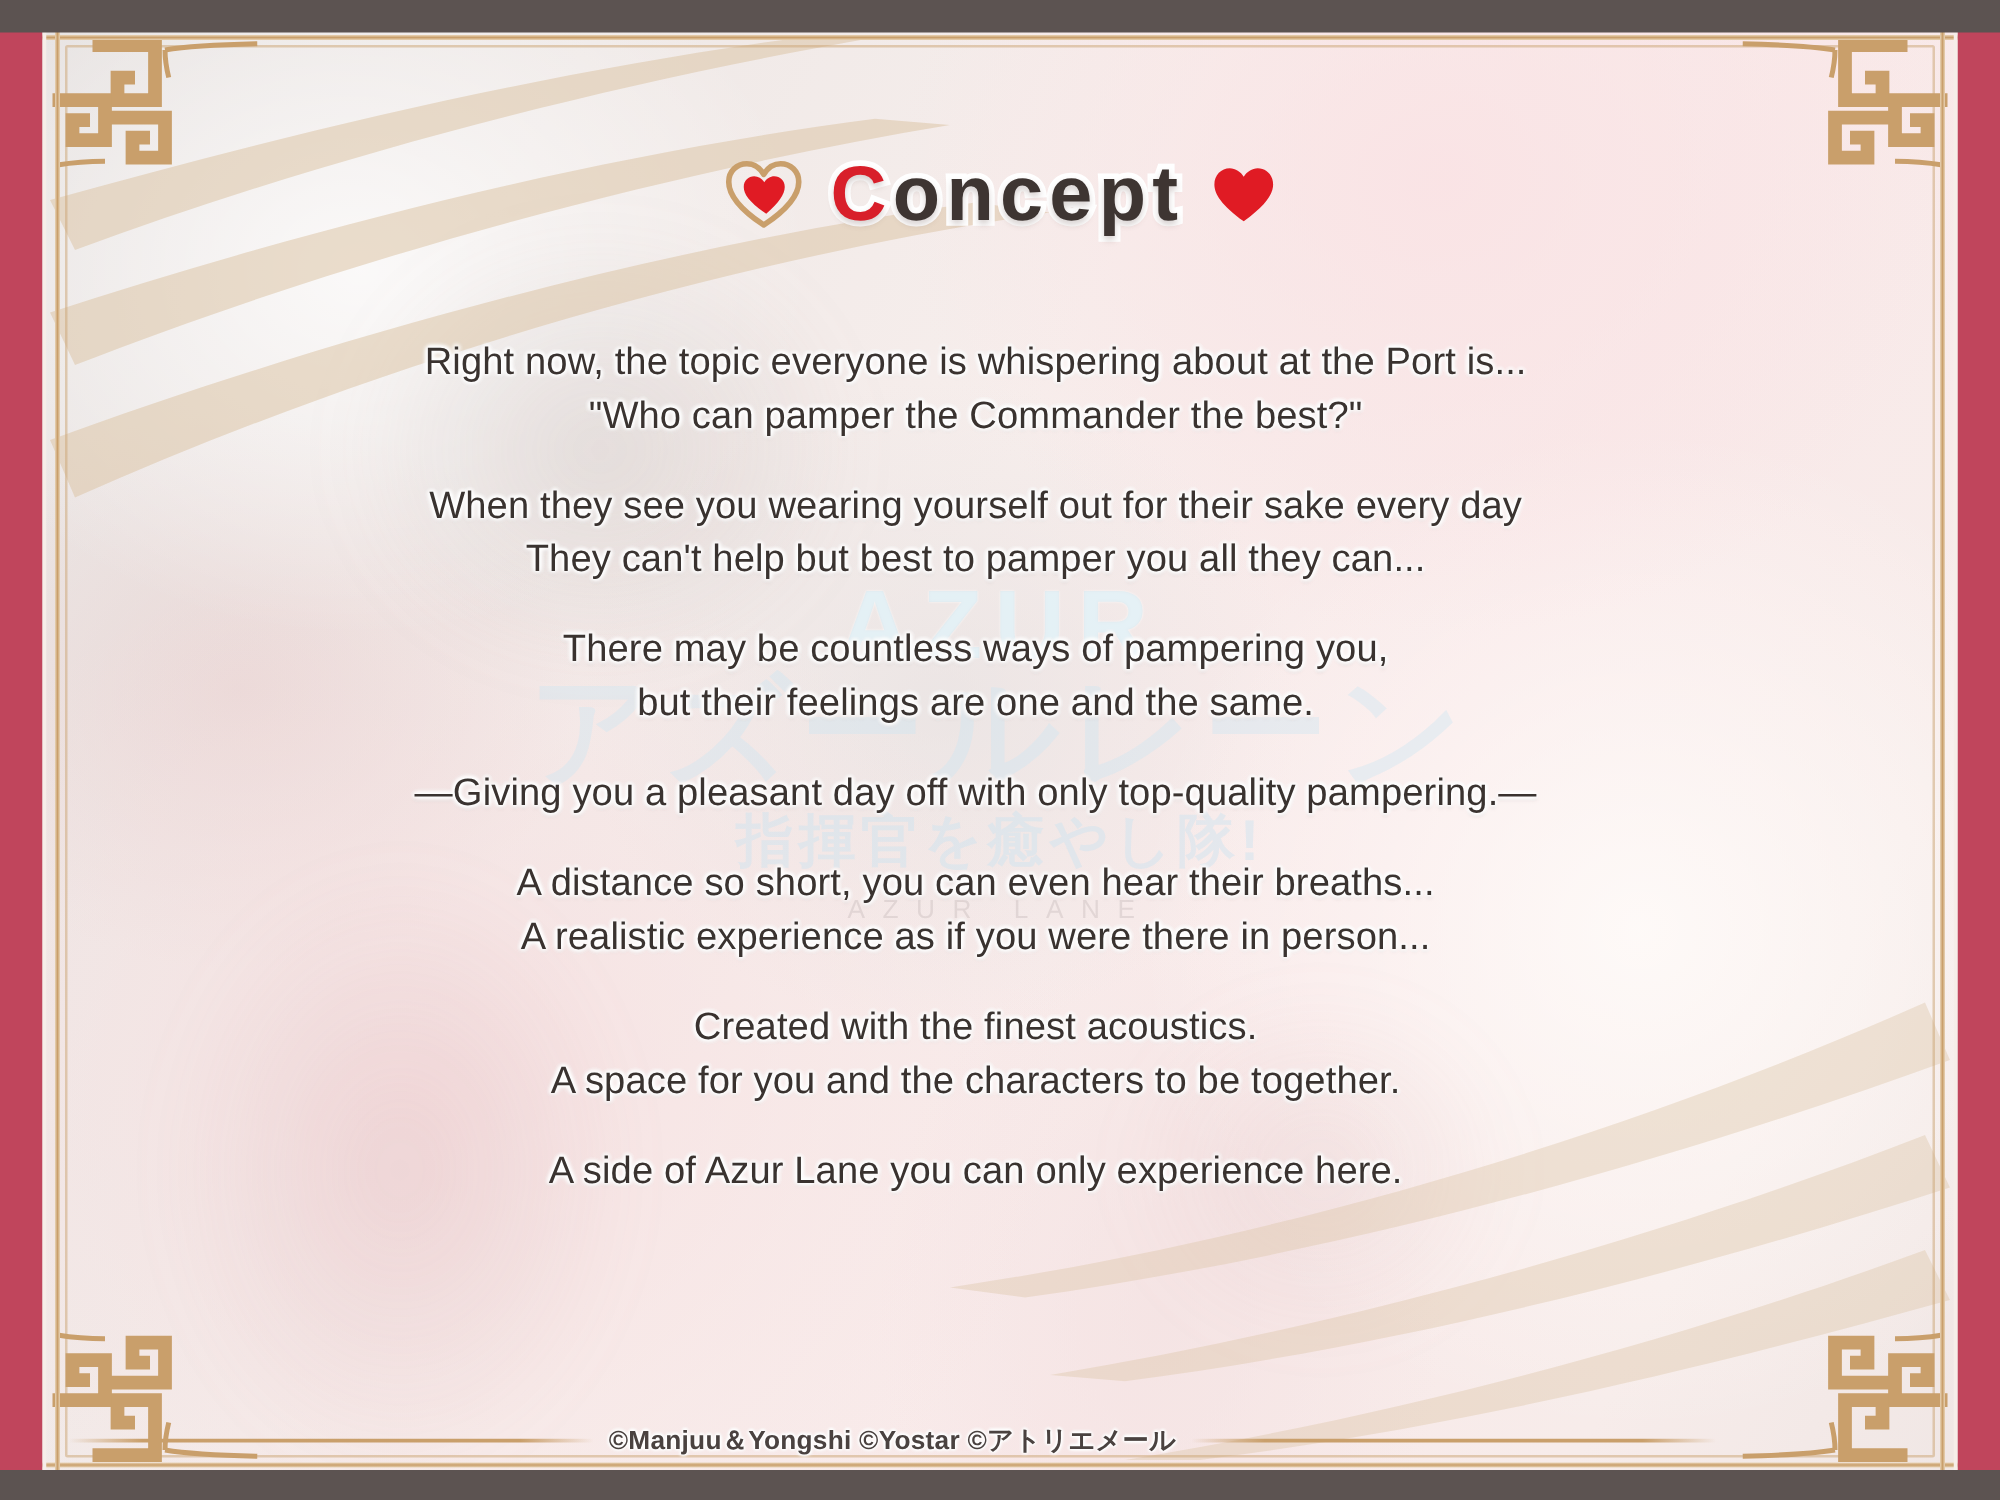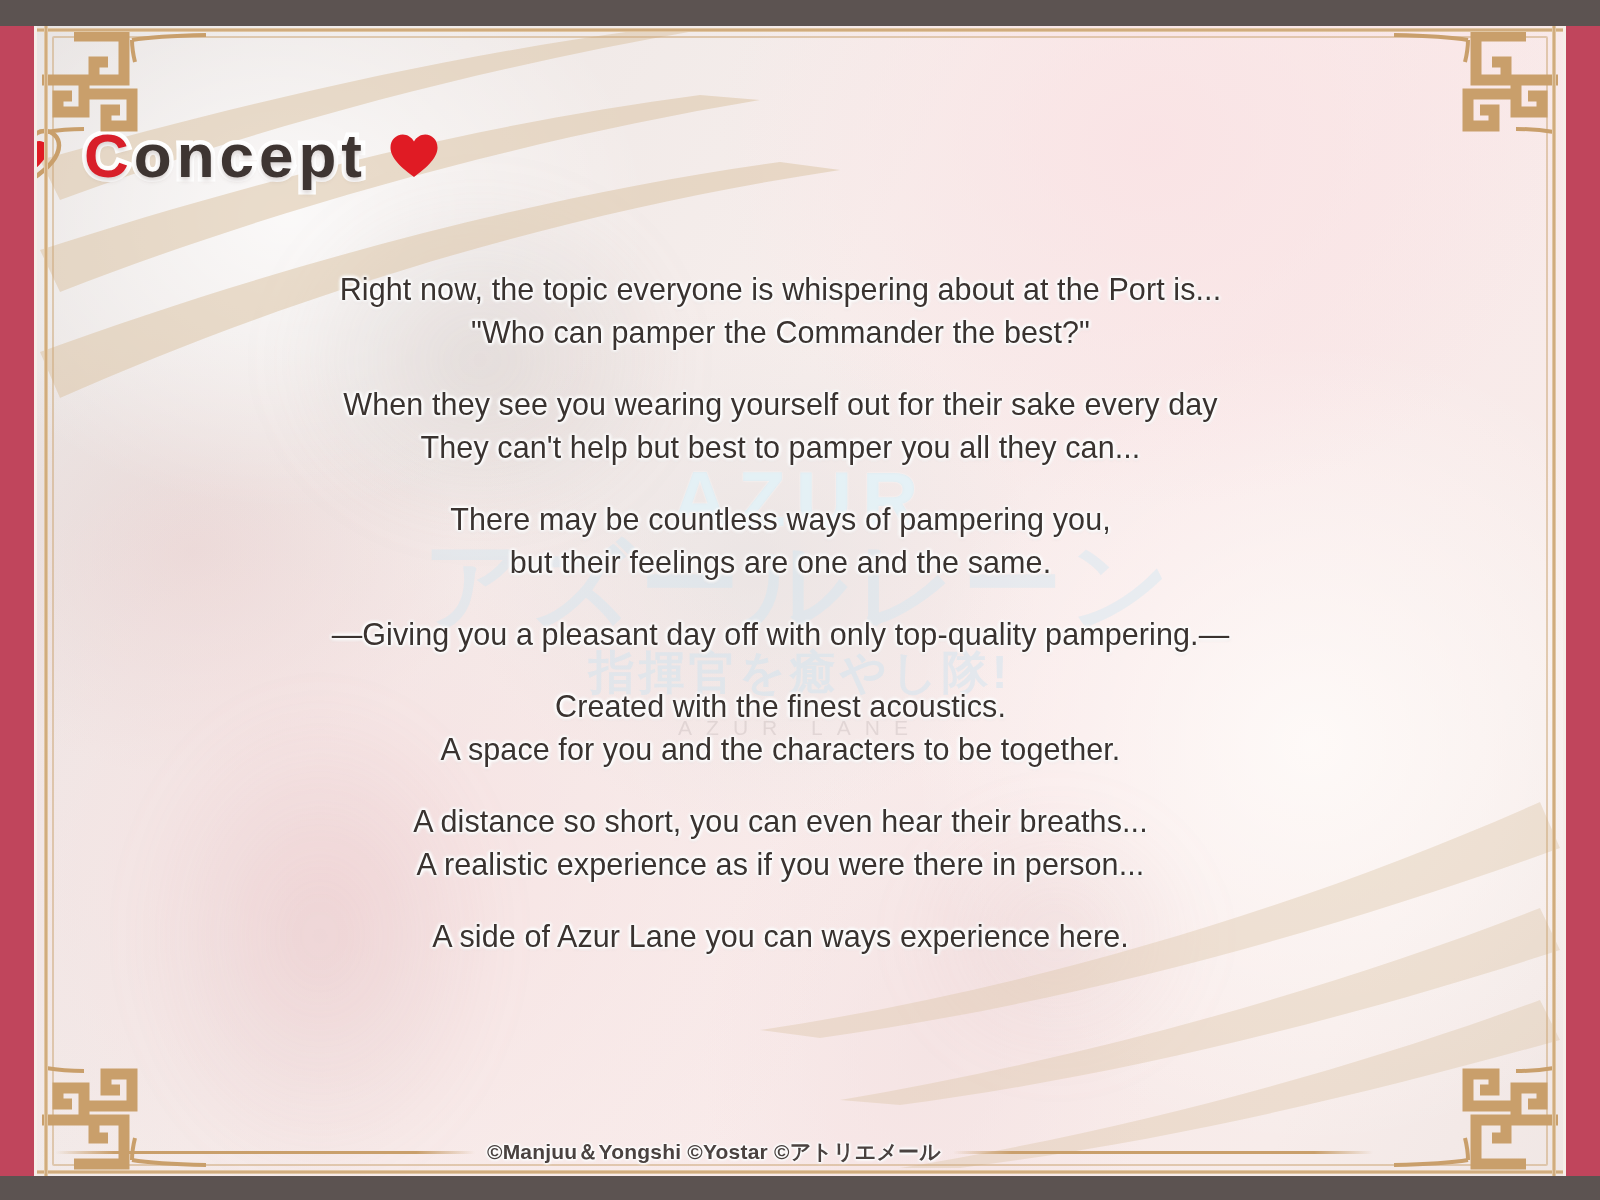--- a/index.html
+++ b/index.html
@@ -134,7 +134,7 @@
   
   #title-row {
     position:absolute; left:0; top:120px; width:1600px;
-    display:flex; align-items:center; 
+    display:flex; align-items:center; justify-content:center;
     gap:22px;
     z-index:20;
   }

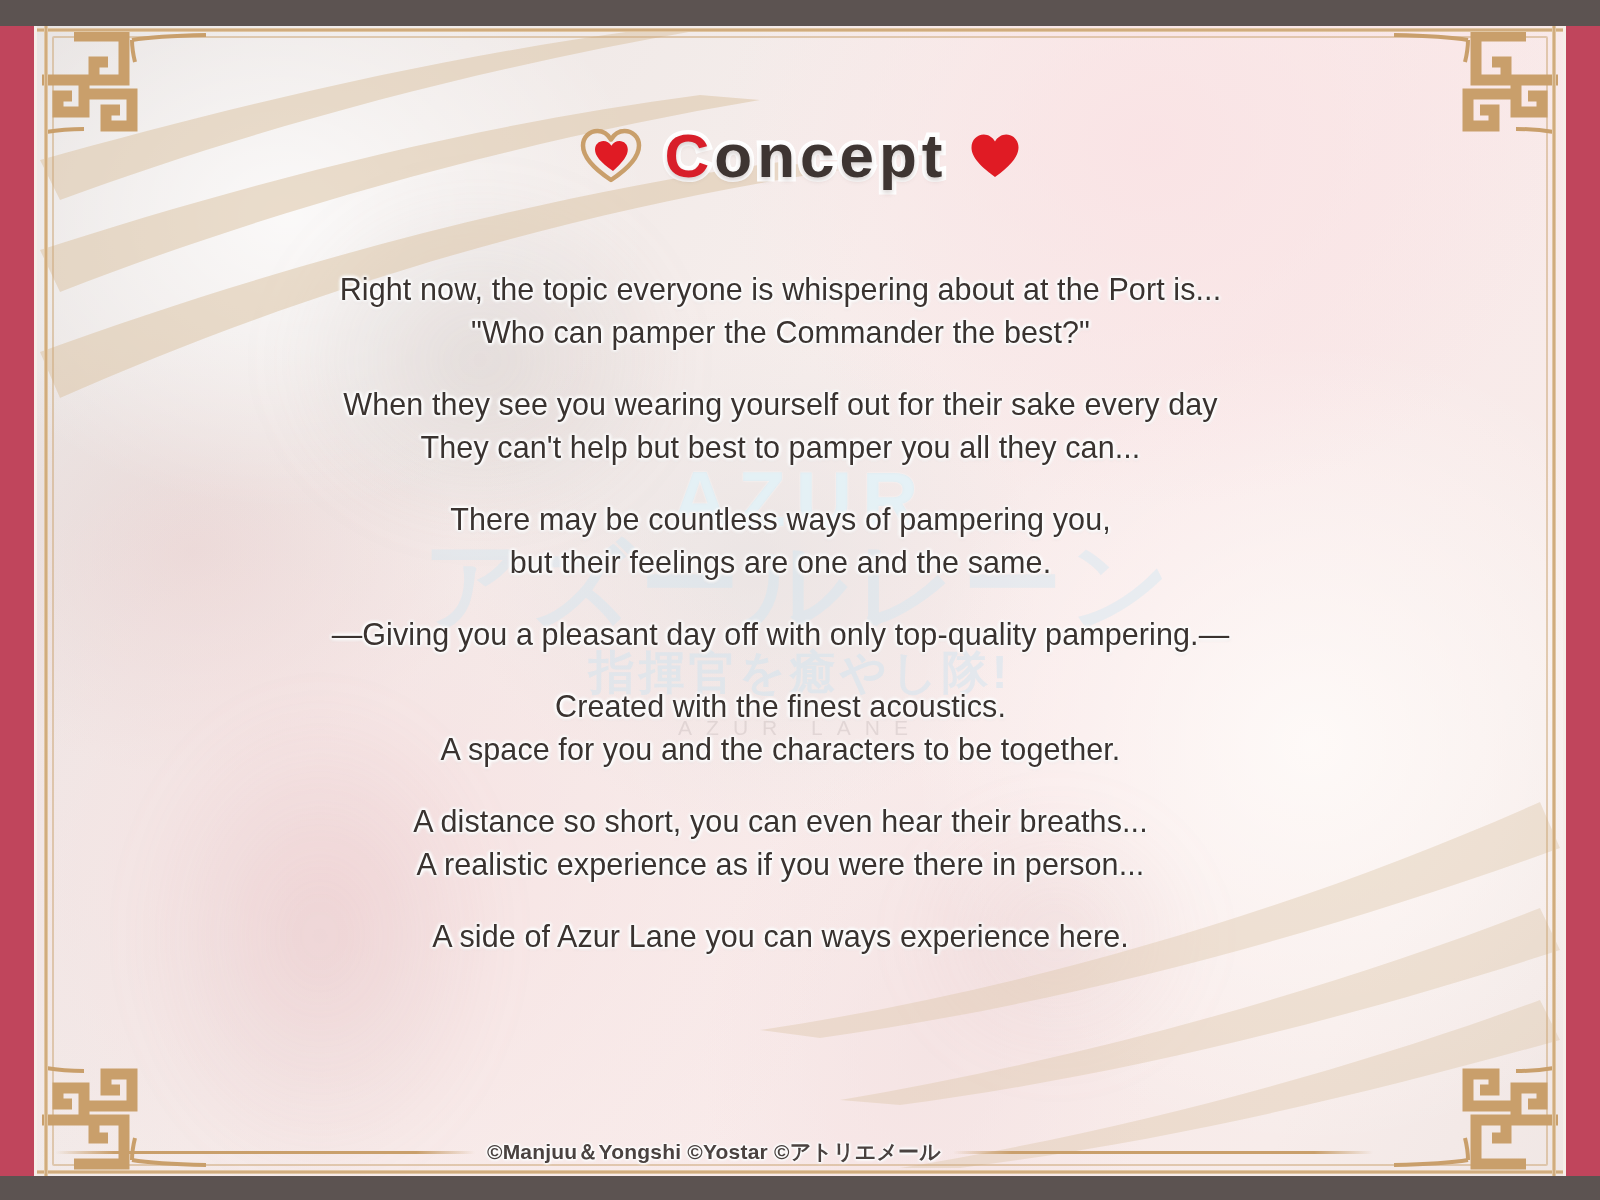--- a/index.html
+++ b/index.html
@@ -263,12 +263,12 @@
       <span class="line">—Giving you a pleasant day off with only top-quality pampering.—</span>
     </div>
     <div class="para">
+      <span class="line">A distance so short, you can even hear their breaths...</span>
+      <span class="line">A realistic experience as if you were there in person...</span>
+    </div>
+    <div class="para">
       <span class="line">Created with the finest acoustics.</span>
       <span class="line">A space for you and the characters to be together.</span>
-    </div>
-    <div class="para">
-      <span class="line">A distance so short, you can even hear their breaths...</span>
-      <span class="line">A realistic experience as if you were there in person...</span>
     </div>
     <div class="para">
       <span class="line">A side of Azur Lane you can ways experience here.</span>

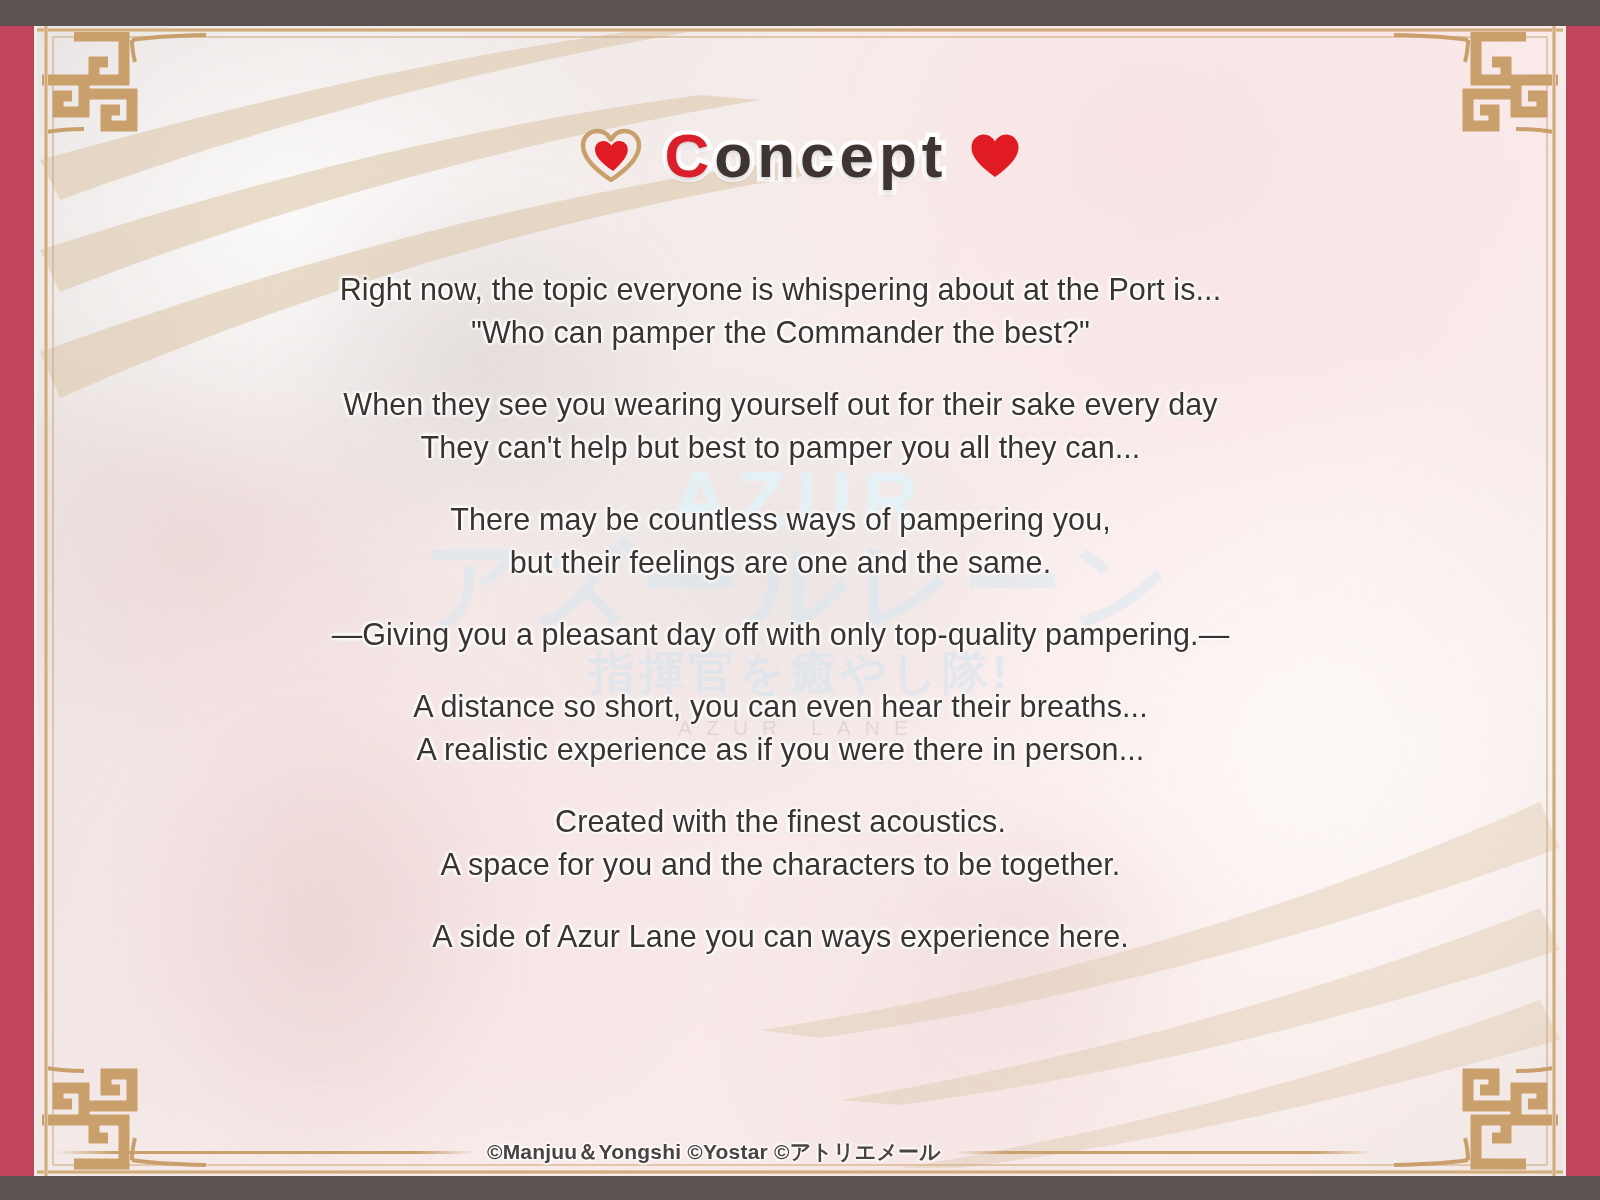--- a/index.html
+++ b/index.html
@@ -271,7 +271,7 @@
       <span class="line">A space for you and the characters to be together.</span>
     </div>
     <div class="para">
-      <span class="line">A side of Azur Lane you can ways experience here.</span>
+      <span class="line">A side of Azur Lane you can only experience here.</span>
     </div>
   </div>
 

